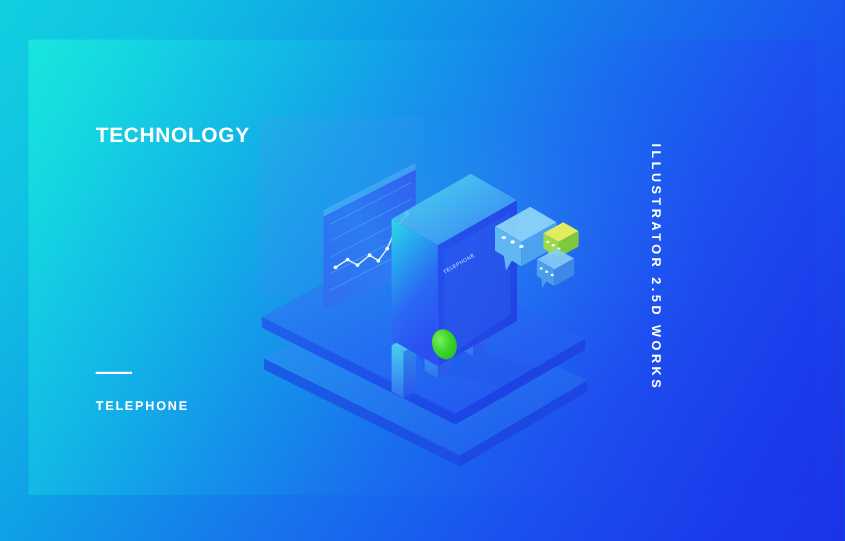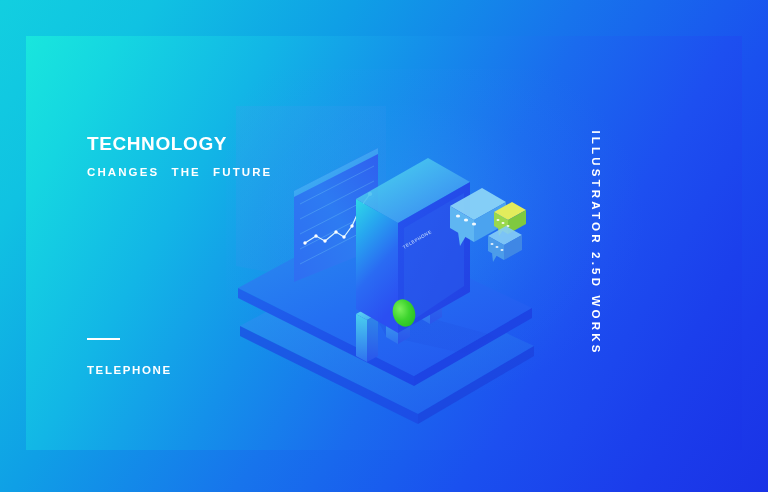--- a/index.html
+++ b/index.html
@@ -70,7 +70,6 @@
     left: 61px;
     top: 78px;
     z-index: 6;
-    margin-top: 20px;
   }
   #title-main {
     color: #ffffff;

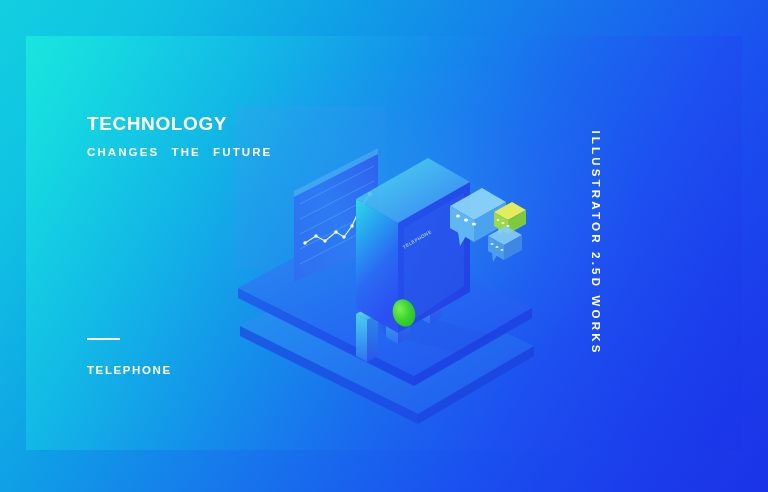--- a/index.html
+++ b/index.html
@@ -332,7 +332,6 @@
 
     <div id="headline">
       <div id="title-main">TECHNOLOGY</div>
-      <div id="title-sub">CHANGES  THE   FUTURE</div>
     </div>
 
     <div id="caption">

